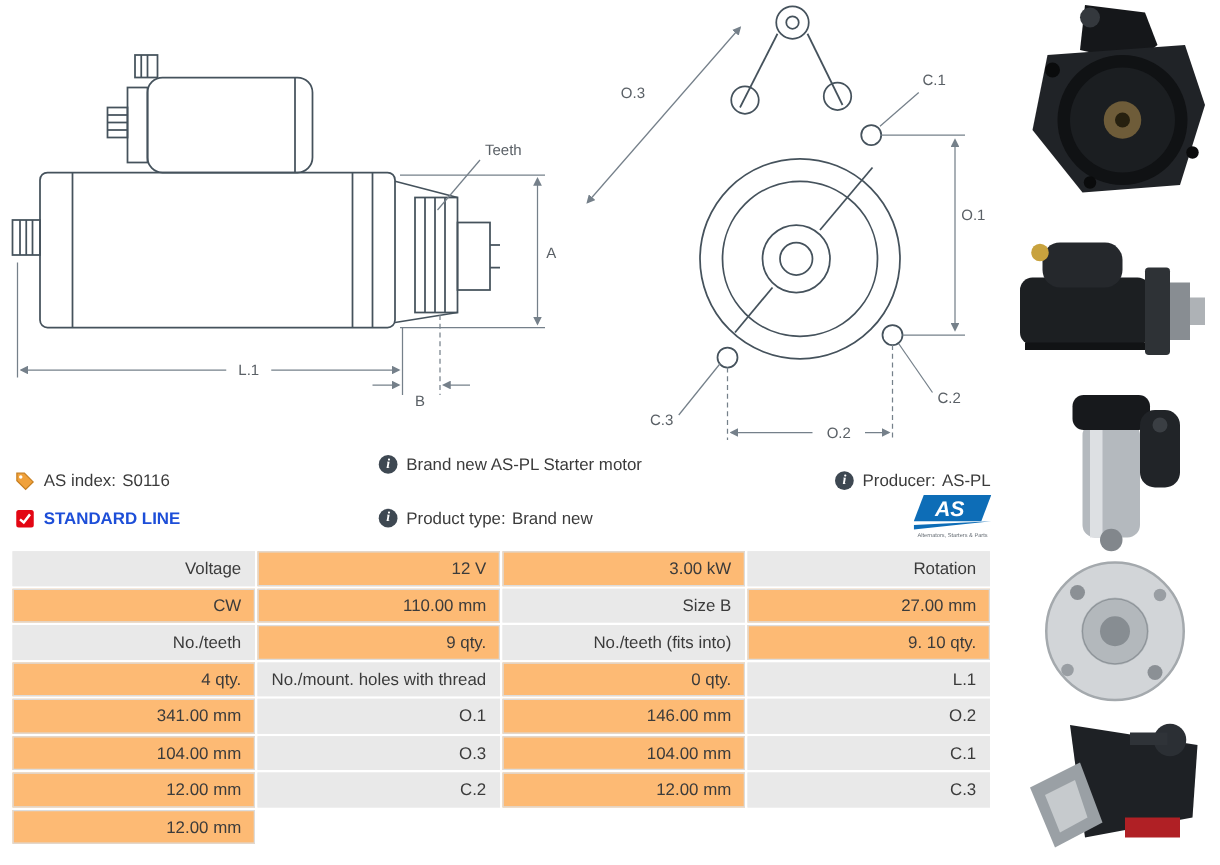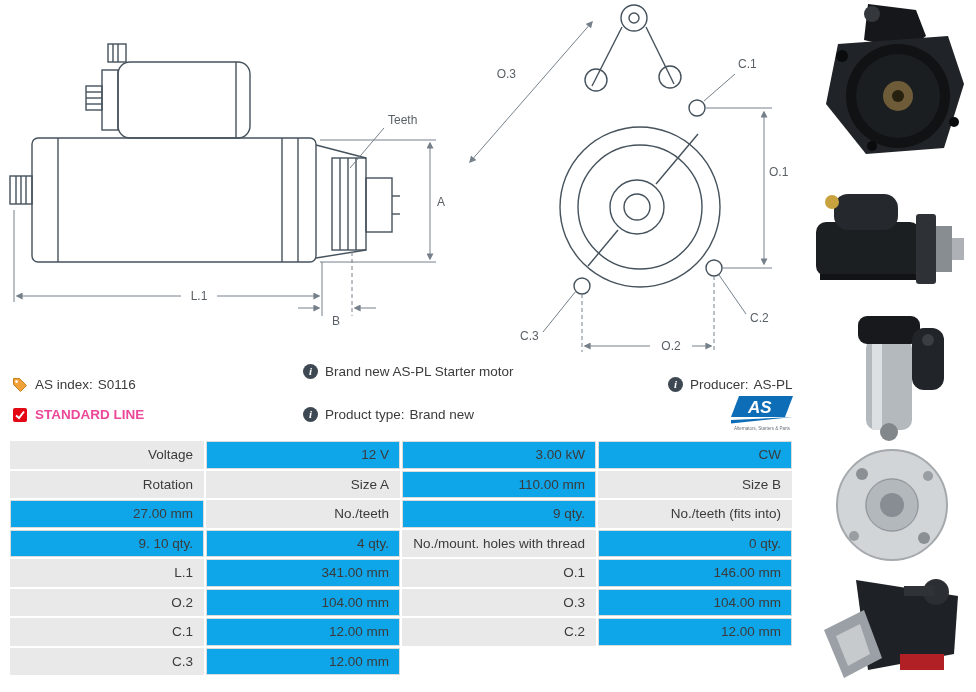--- a/index.html
+++ b/index.html
@@ -22,7 +22,7 @@
   .info-icon{width:15px;height:15px;border-radius:50%;background:#3e4852;color:#fff;
              font-size:11px;line-height:15px;text-align:center;font-weight:bold}
   .info-icon::before{content:"i";font-style:italic;font-family:"Liberation Serif",serif}
-  .red-text{color:#ec4899;font-weight:bold}
+  .red-text{color:#1d4ed8;font-weight:bold}
   .spec-table{position:absolute;left:10px;top:441px;width:782px;display:grid;
               grid-template-columns:repeat(4,1fr);gap:2px}
   .cell{display:flex;align-items:center;justify-content:flex-end;text-align:left;

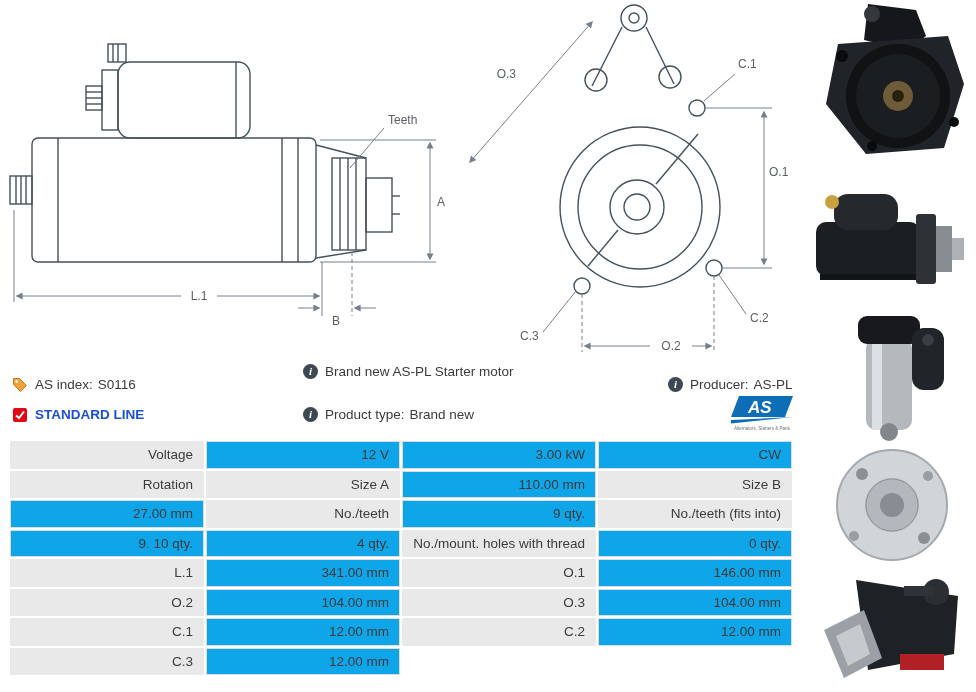--- a/index.html
+++ b/index.html
@@ -28,7 +28,7 @@
   .cell{display:flex;align-items:center;justify-content:flex-end;text-align:left;
         padding:4px 10px;font-size:13.5px;line-height:1.3;border:1px solid;min-height:27px}
   .cell.lbl{background:#e9e9e9;border-color:#e9e9e9}
-  .cell.val{background:#0ea5e9;border-color:#dcdcdc}
+  .cell.val{background:#fdba74;border-color:#dcdcdc}
   .as-logo{position:absolute;left:731px;top:396px;width:62px}
   .as-logo svg{display:block}
 </style>

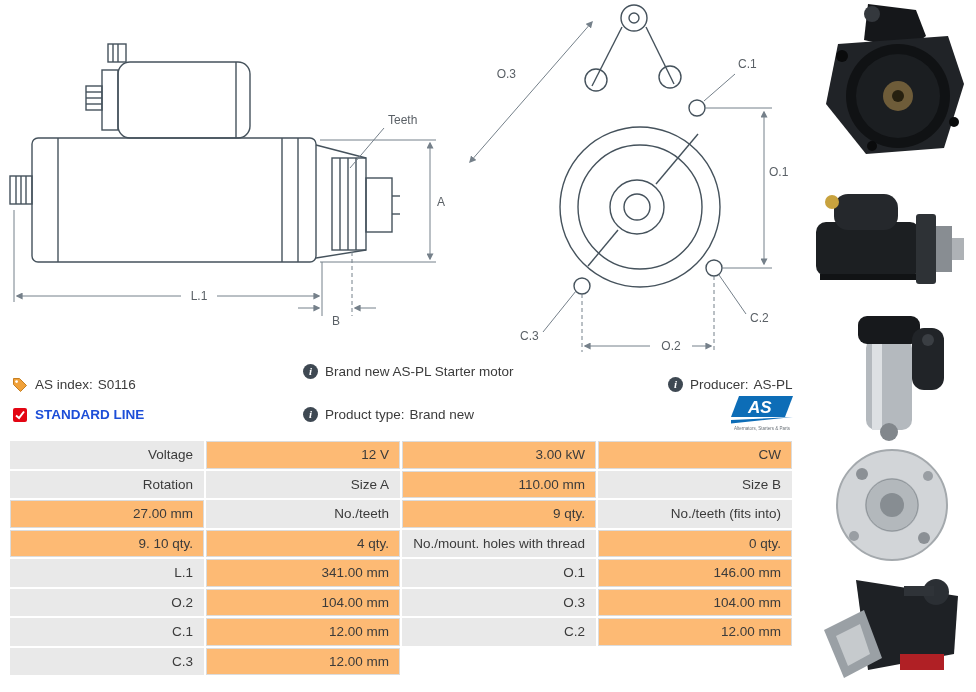--- a/index.html
+++ b/index.html
@@ -248,8 +248,8 @@
     <div class="cell val">12 V</div>
     <div class="cell val">3.00 kW</div>
 
+    <div class="cell lbl">Rotation</div>
     <div class="cell val">CW</div>
-    <div class="cell lbl">Rotation</div>
     <div class="cell lbl">Size A</div>
     <div class="cell val">110.00 mm</div>
 

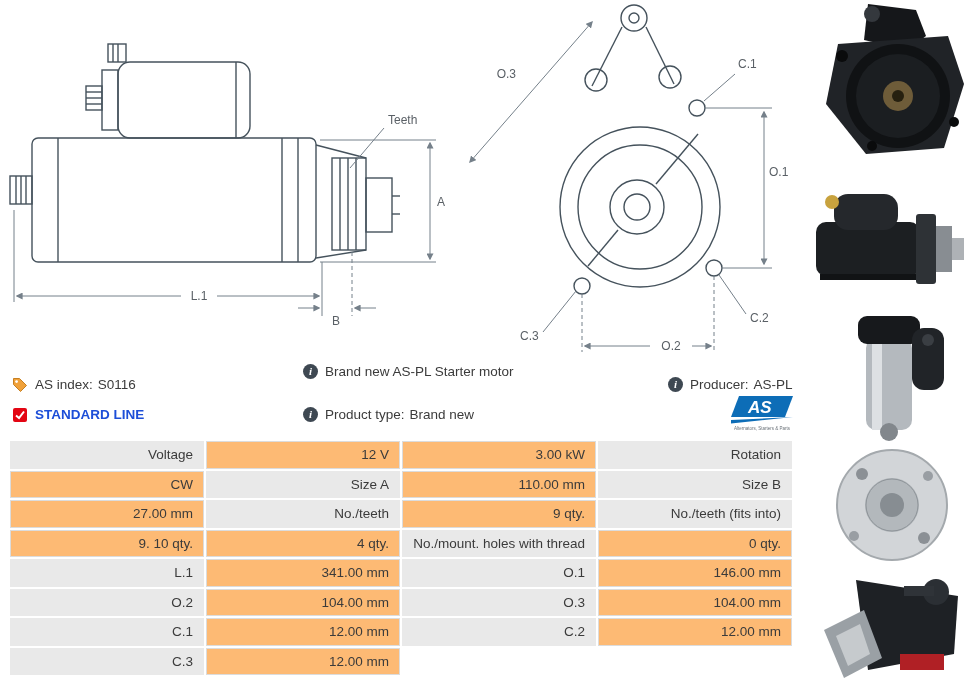--- a/index.html
+++ b/index.html
@@ -250,7 +250,6 @@
 
     <div class="cell lbl">Rotation</div>
     <div class="cell val">CW</div>
-    <div class="cell lbl">Size A</div>
     <div class="cell val">110.00 mm</div>
 
     <div class="cell lbl">Size B</div>

